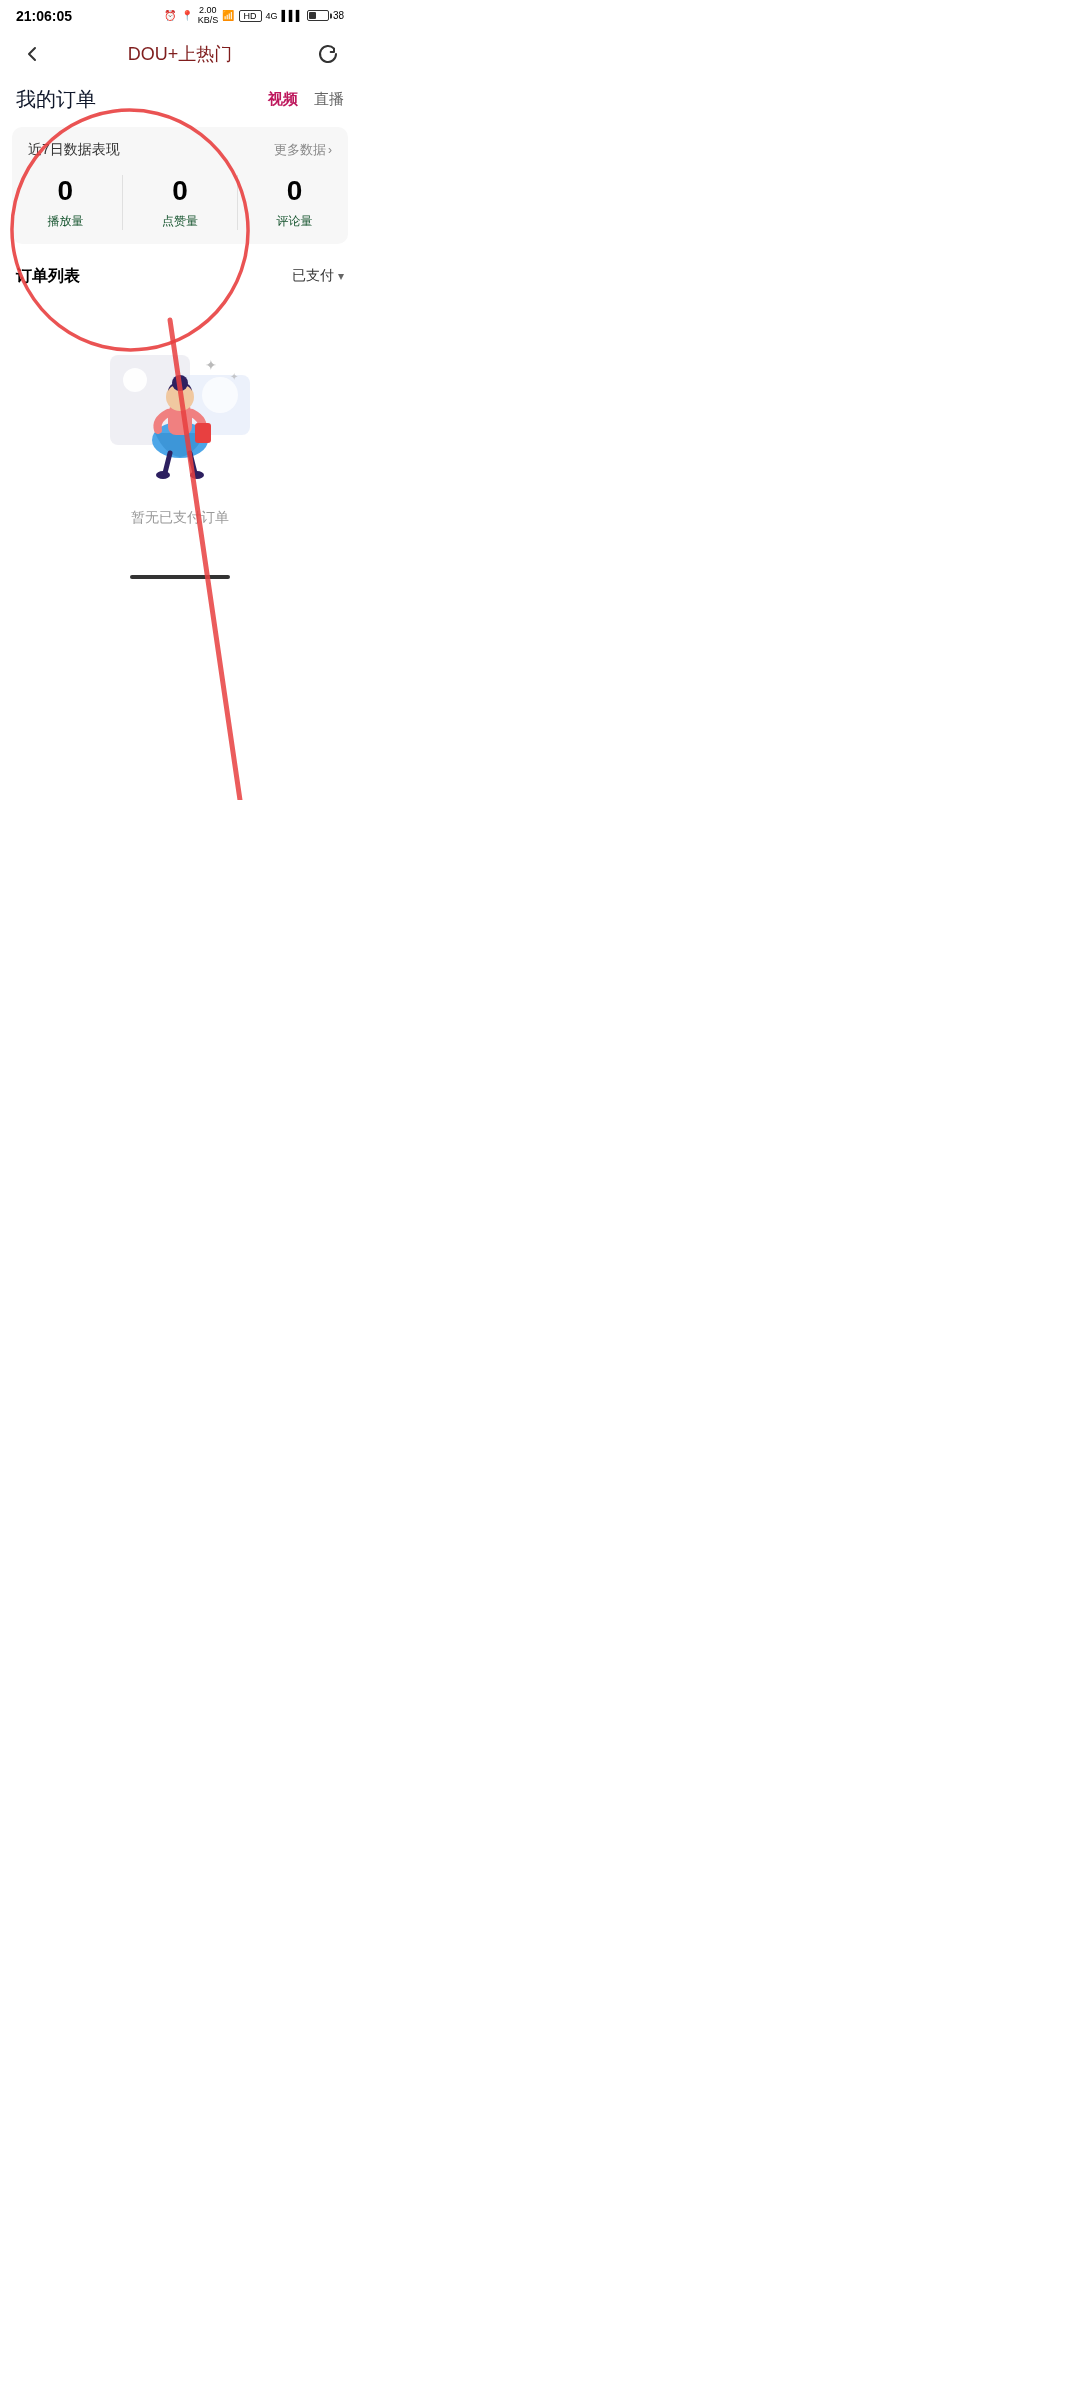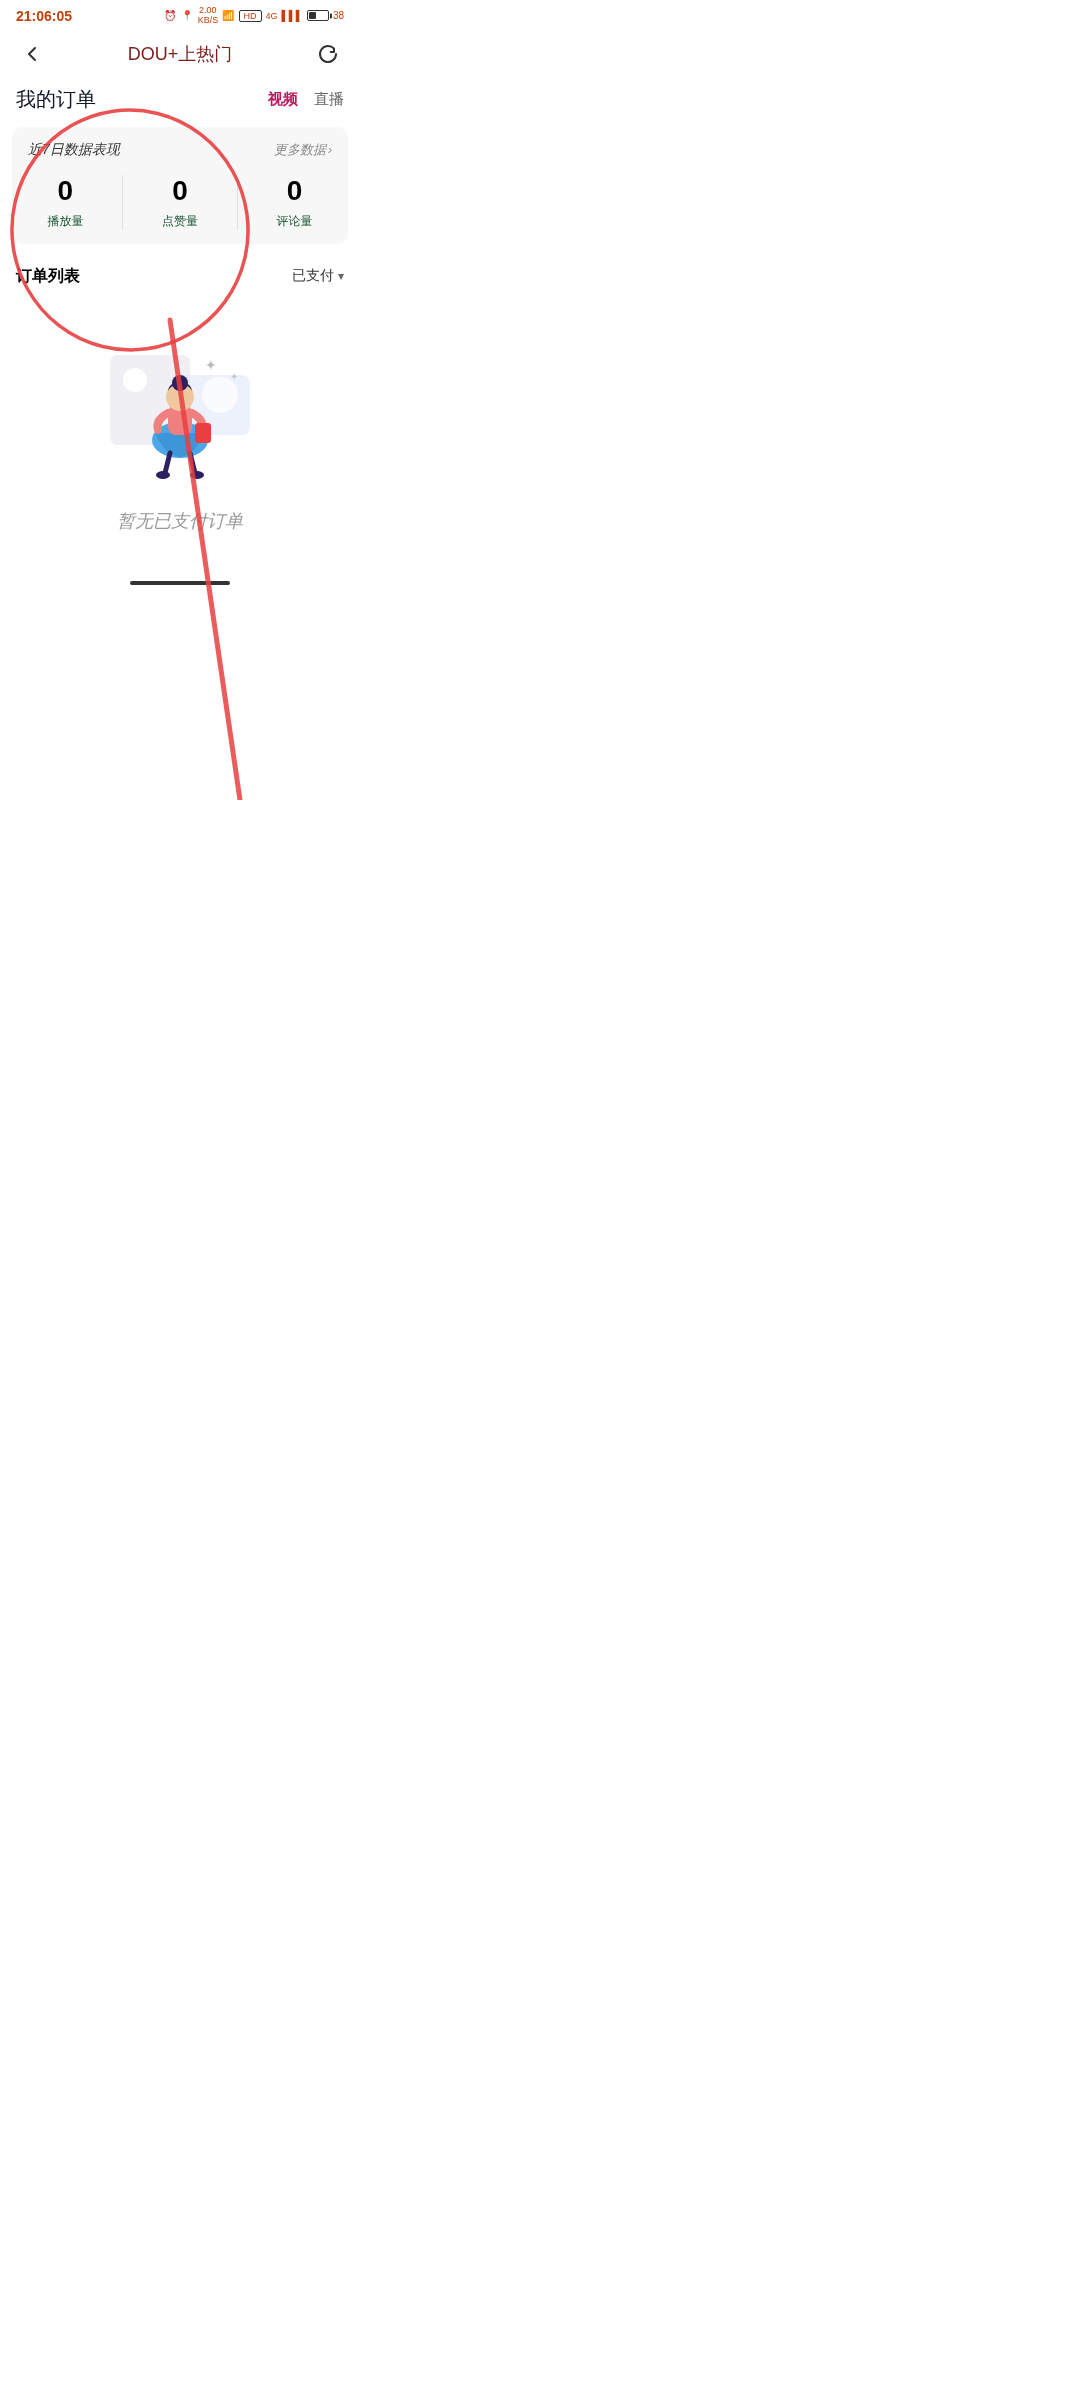--- a/index.html
+++ b/index.html
@@ -23,7 +23,7 @@
       background: #fff;
       font-size: 12px;
       font-weight: 500;
-      color: #c2410c;
+      color: #000000;
     }
     .status-time {
       font-size: 14px;

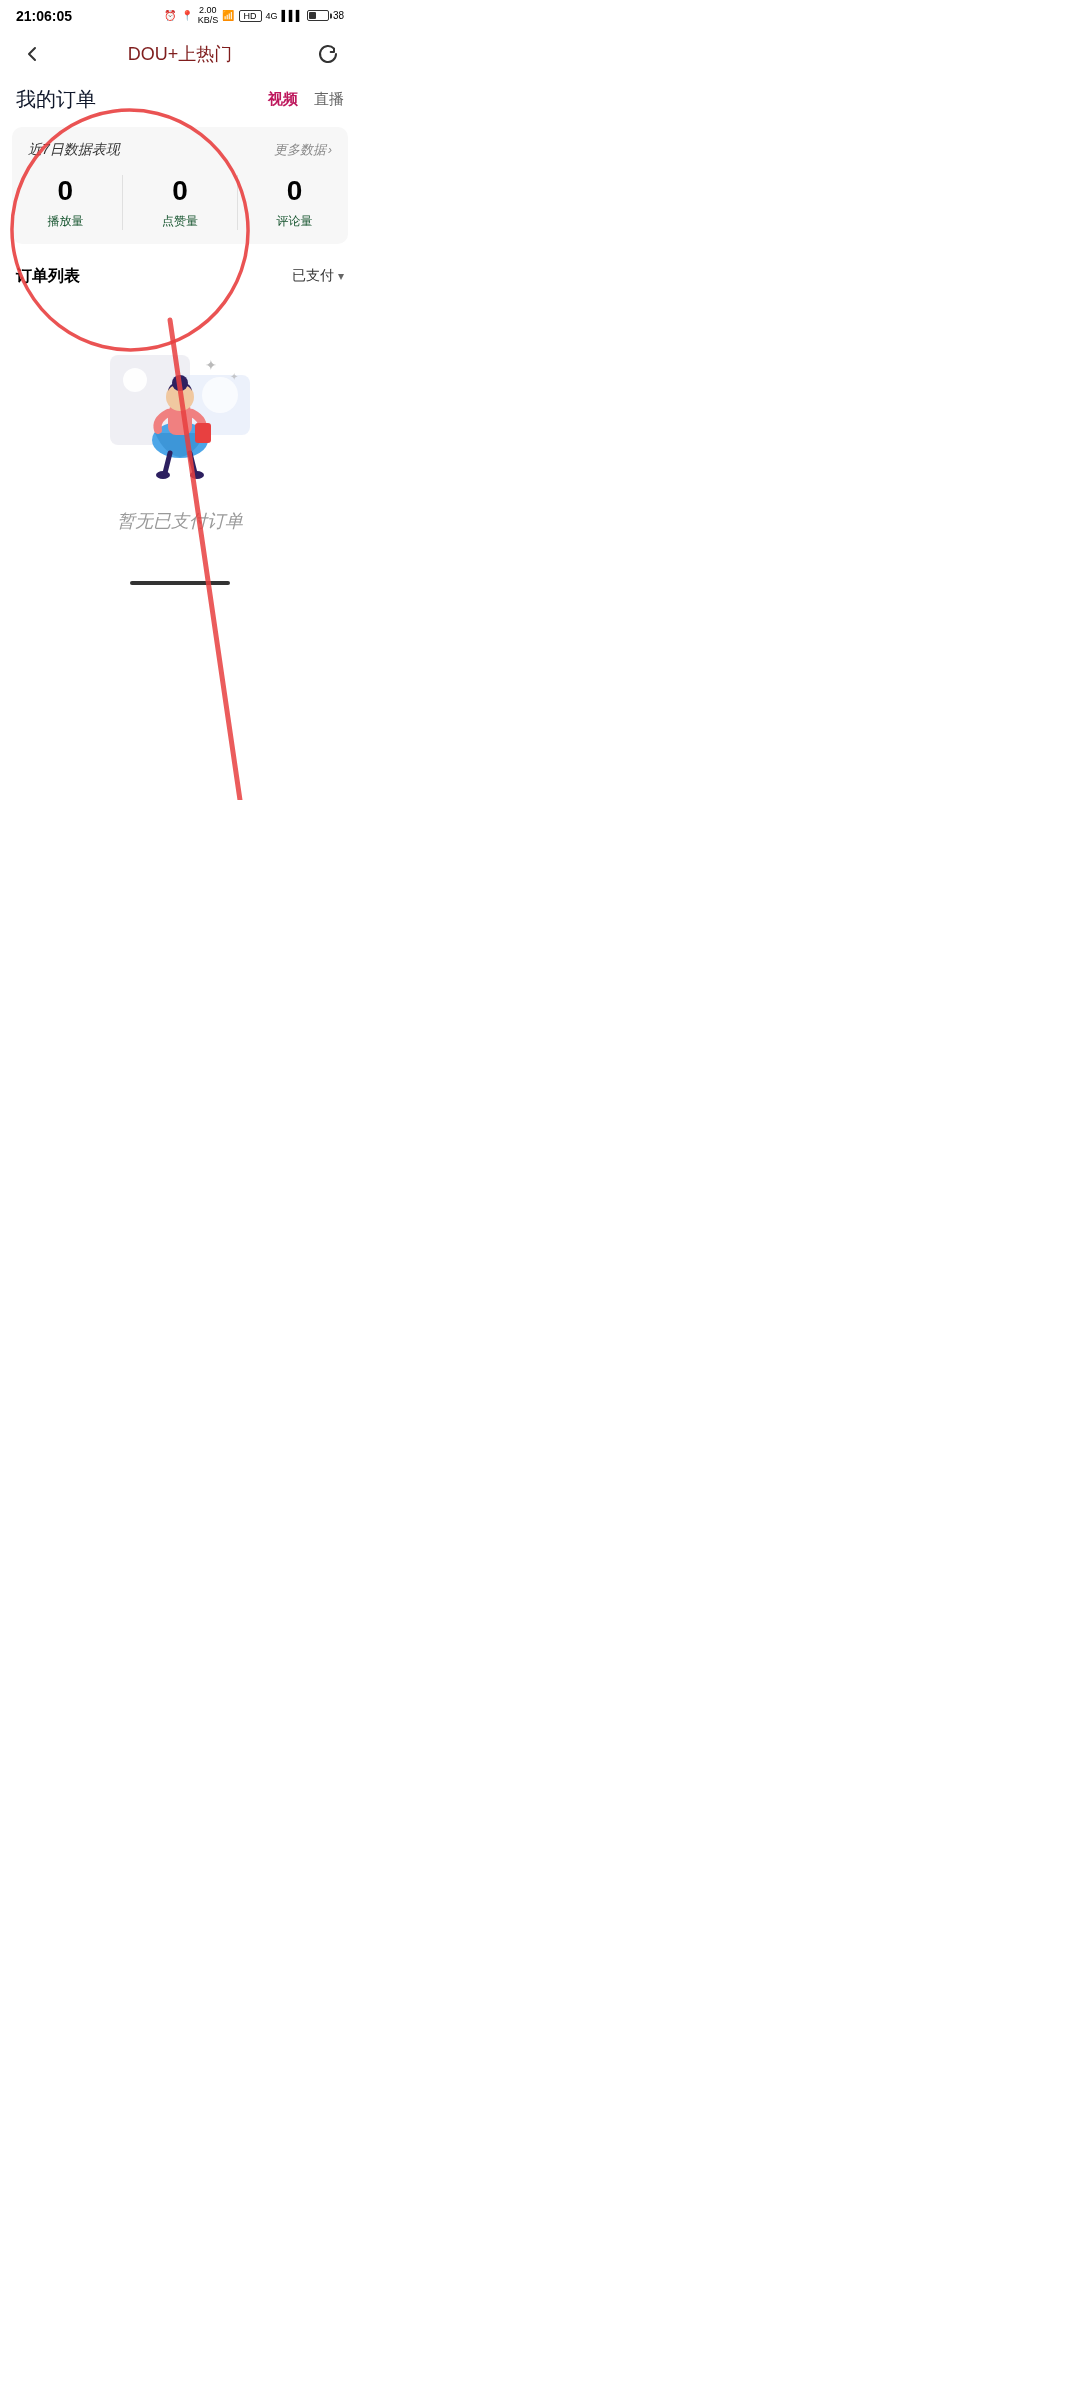--- a/index.html
+++ b/index.html
@@ -139,7 +139,6 @@
       justify-content: space-between;
       align-items: center;
       margin-bottom: 16px;
-      font-style: italic;
     }
     .data-card-title {
       font-size: 14px;

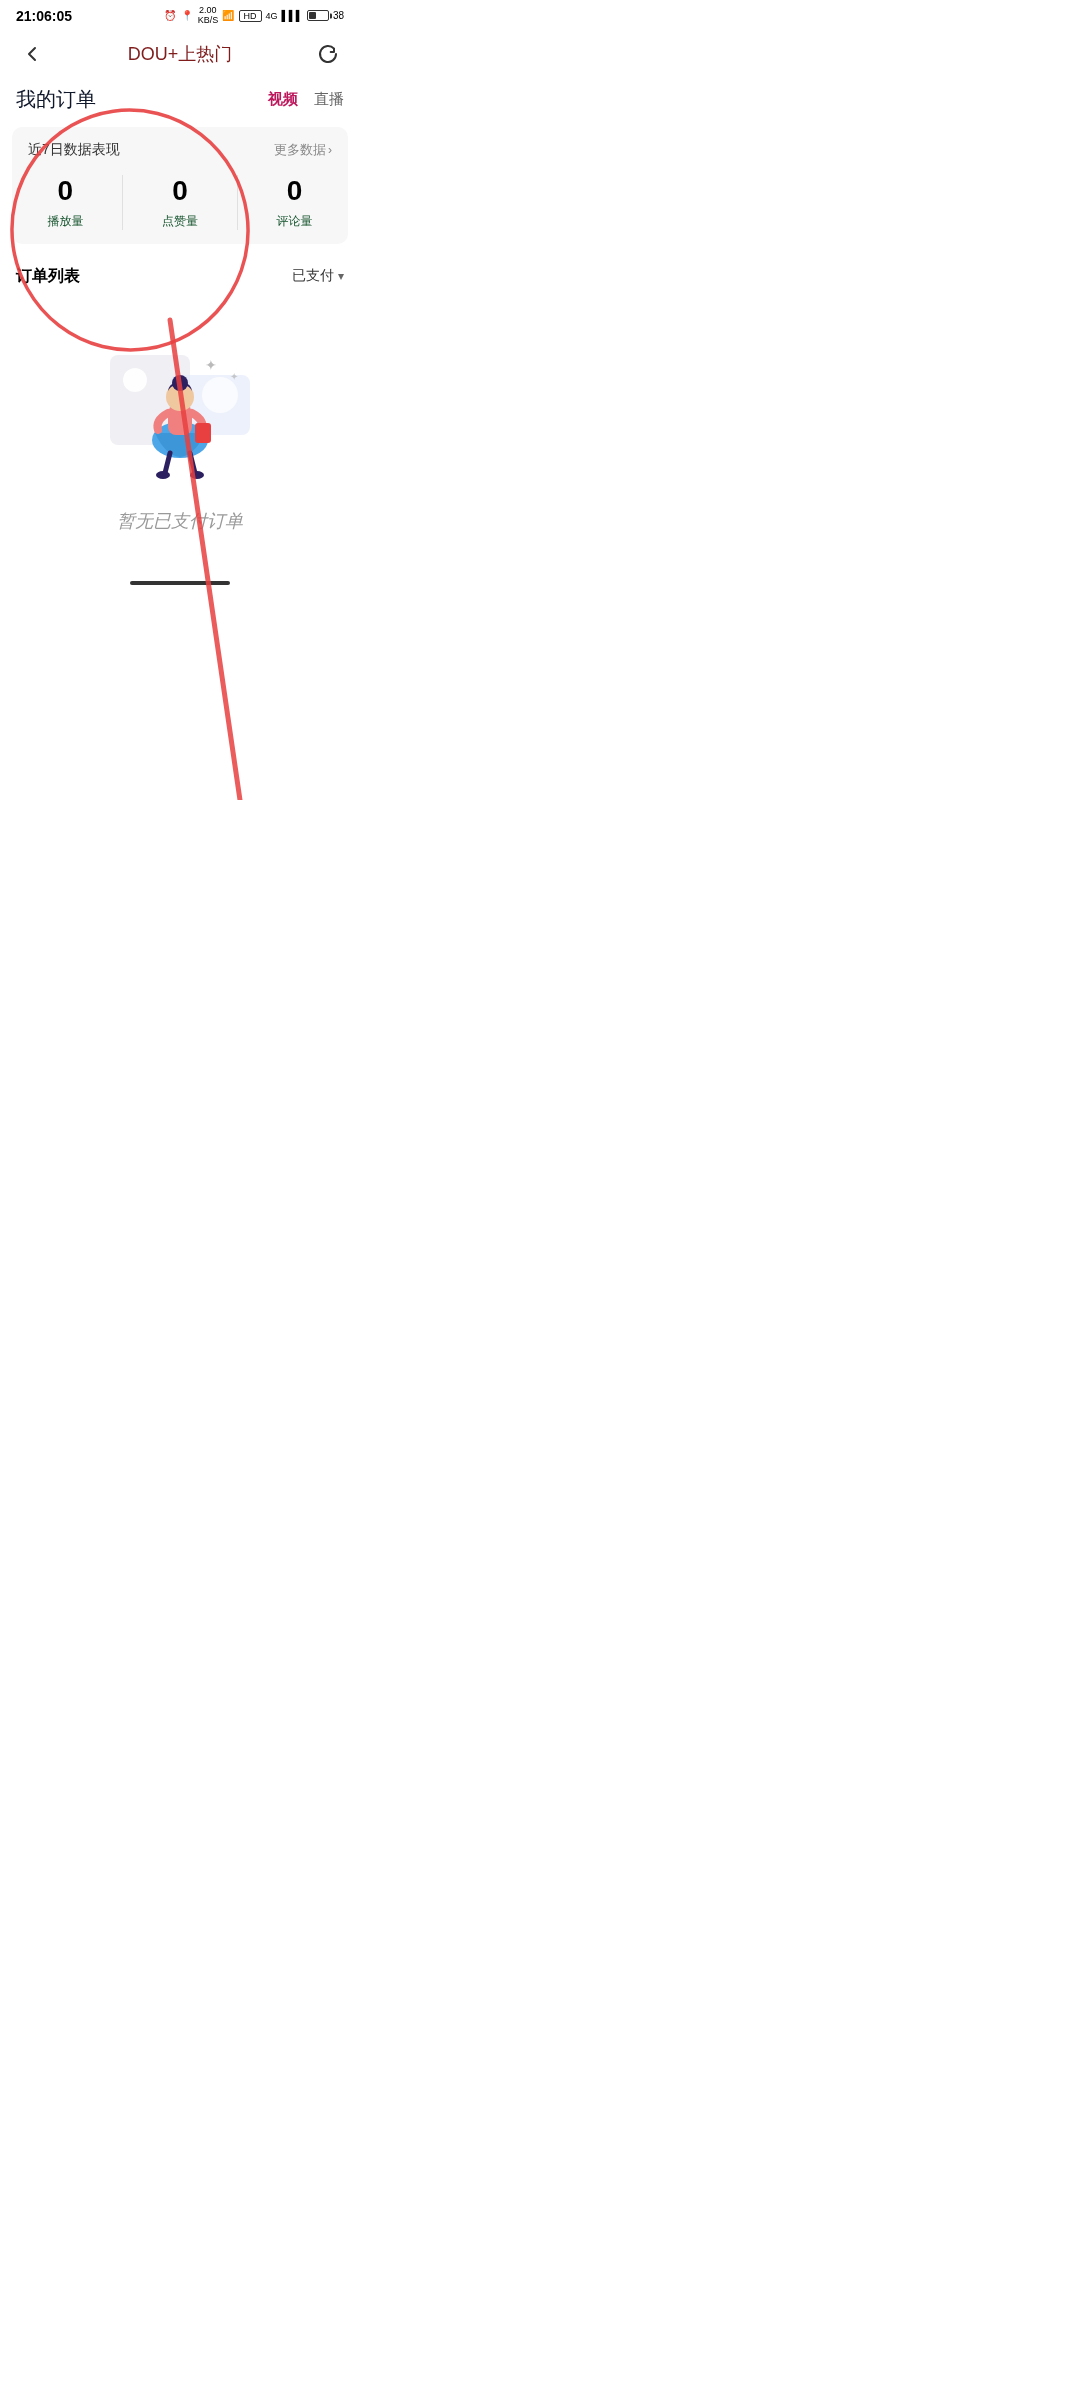--- a/index.html
+++ b/index.html
@@ -222,10 +222,9 @@
       position: relative;
     }
     .empty-text {
-      font-size: 18px;
+      font-size: 14px;
       color: #999;
       margin-top: 8px;
-      font-style: italic;
     }
 
     

